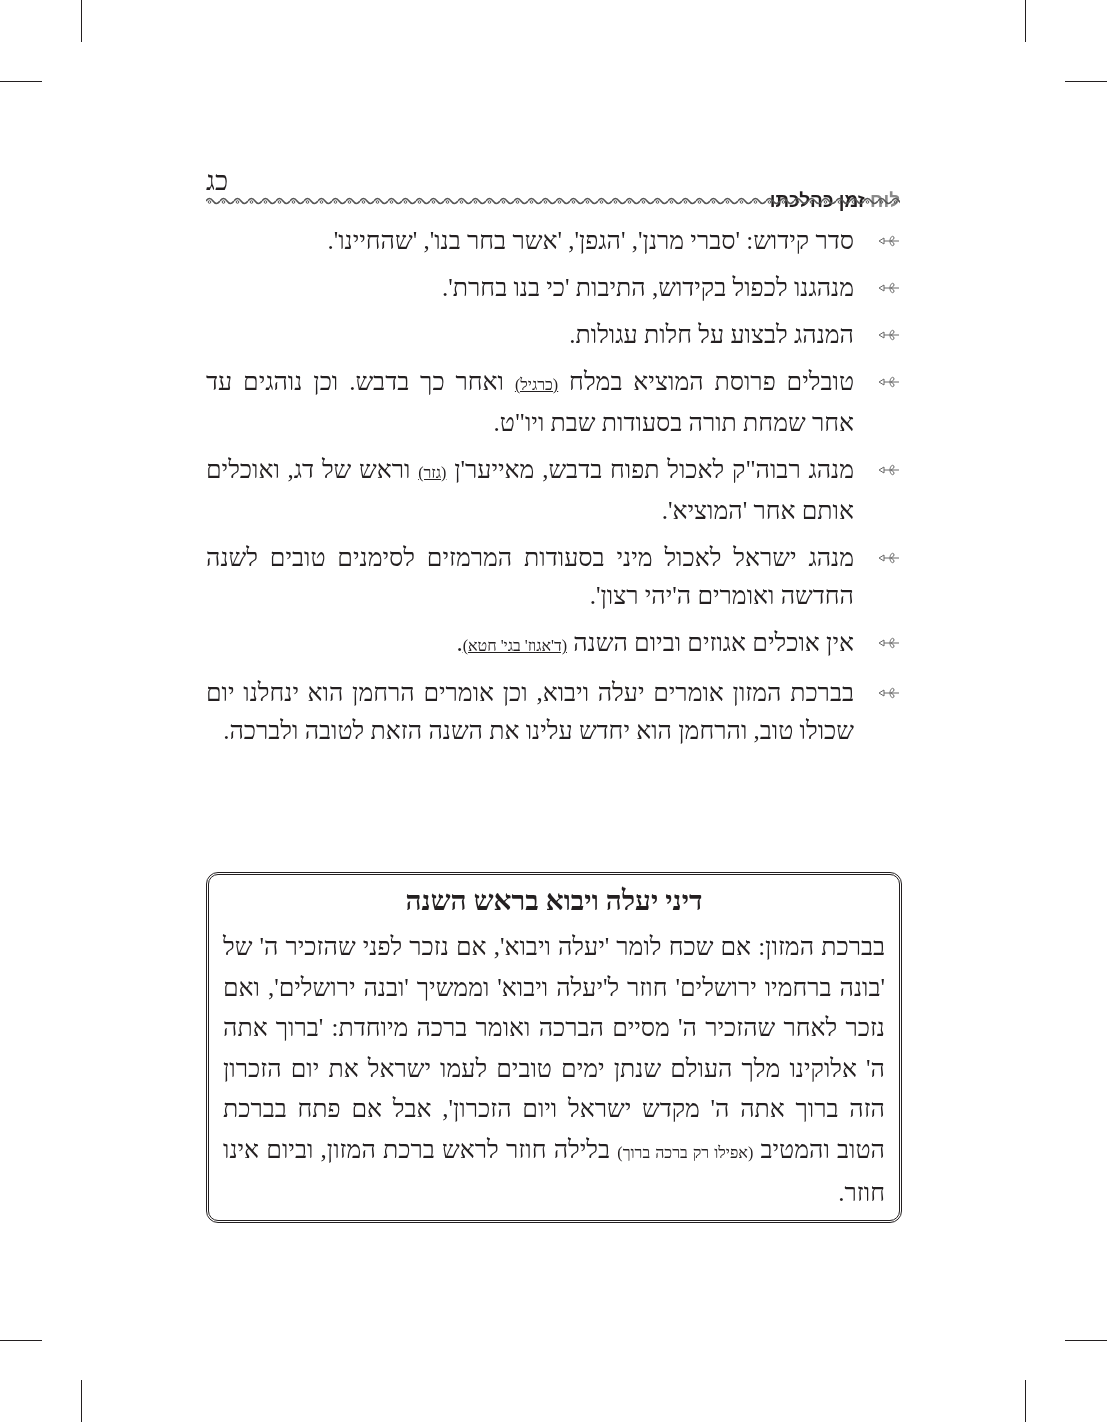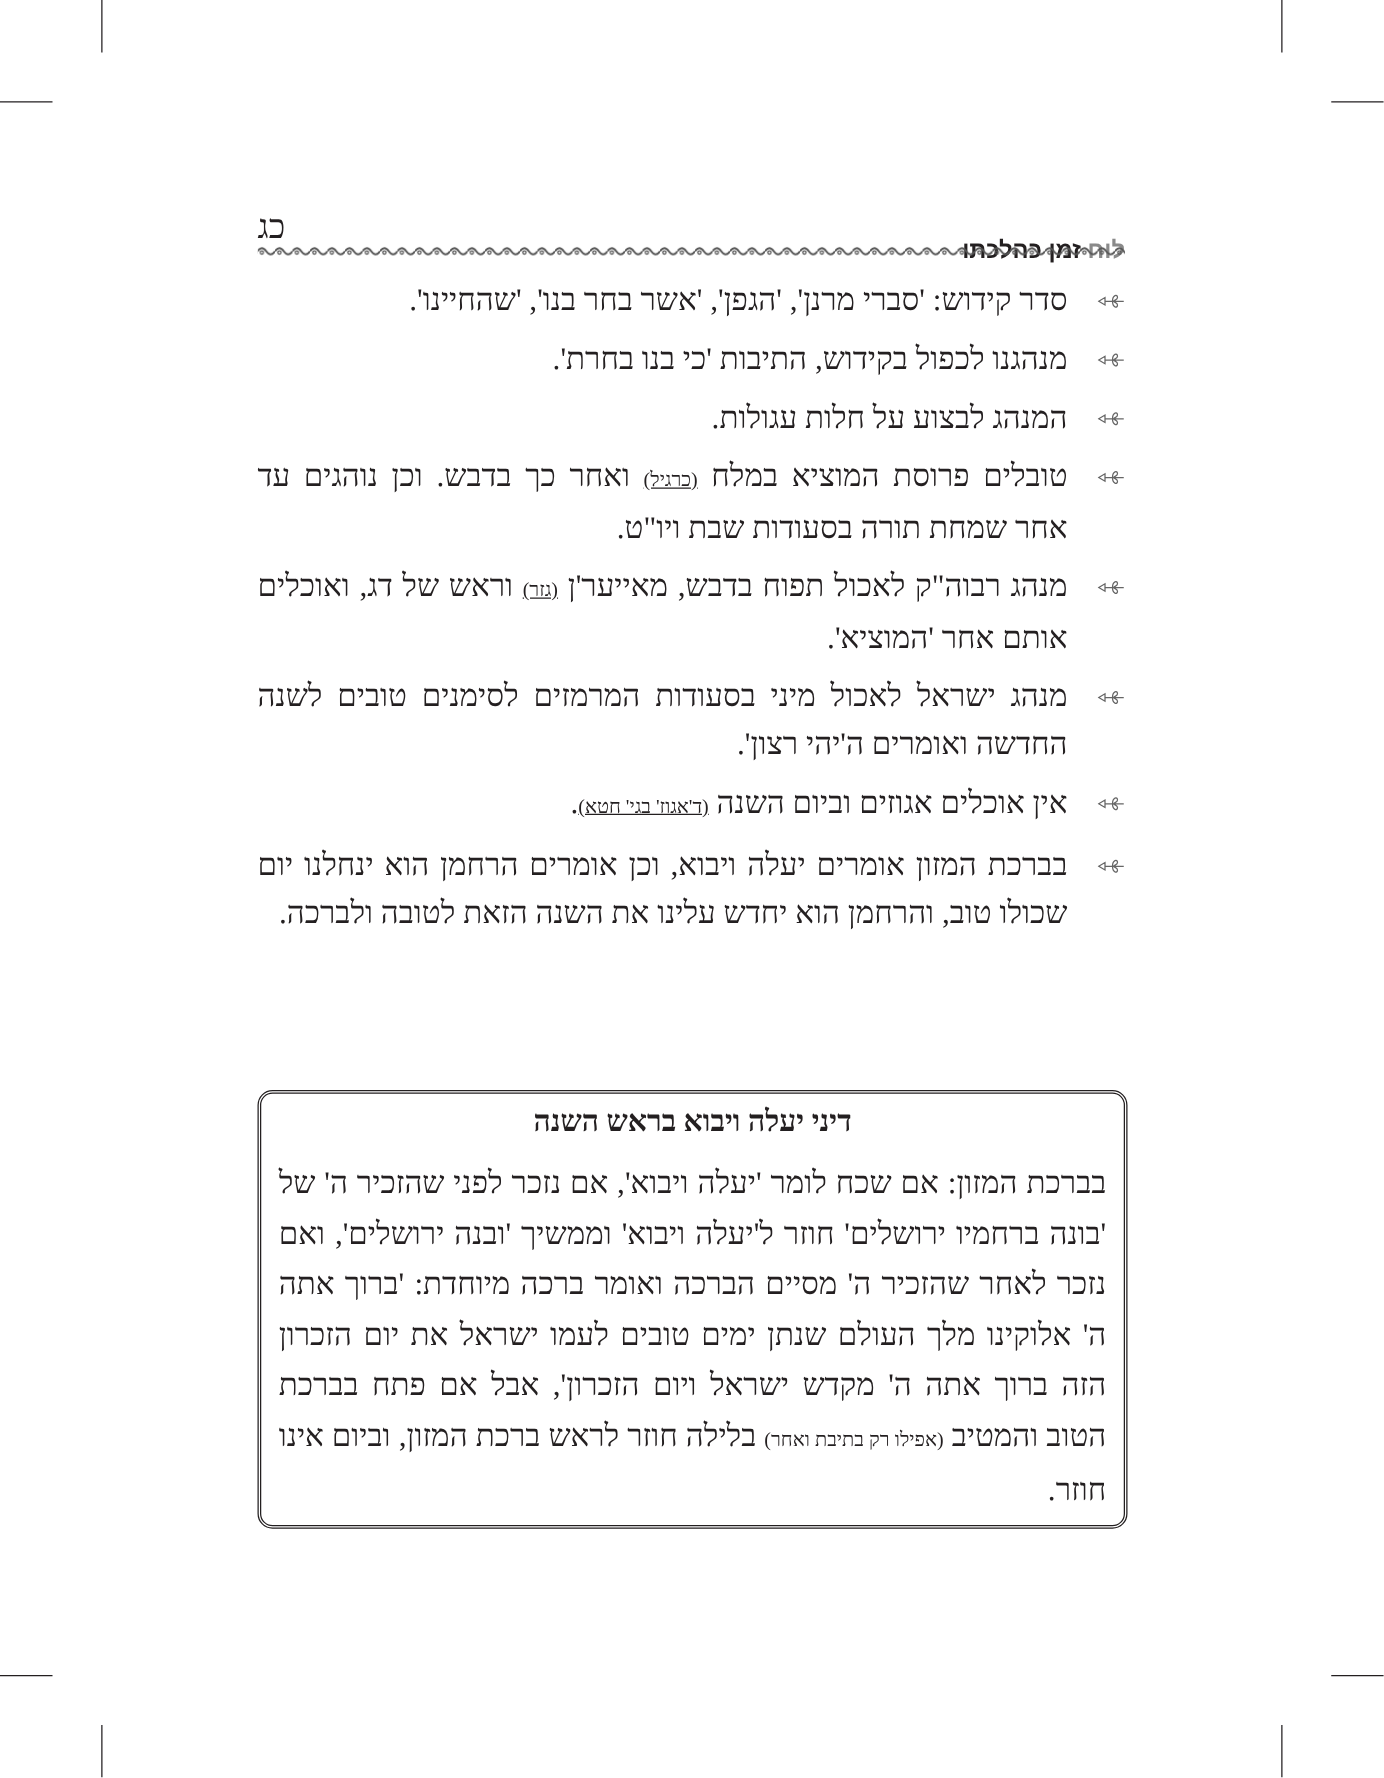--- a/index.html
+++ b/index.html
@@ -30,7 +30,7 @@
   .box { position:absolute; left:0; top:712px; width:690px; height:345px;
          border:3px double #231f20; border-radius:12px; }
   .box .boxtitle { position:absolute; top:10px; left:0; right:0; text-align:center;
-                   font-size:24px; font-weight:bold; font-family:"Liberation Serif","DejaVu Serif",serif; }
+                   font-size:28px; font-weight:bold; font-family:"Liberation Serif","DejaVu Serif",serif; }
   .box .boxtext { position:absolute; top:52px; left:14px; right:14px; direction:rtl;
                   font-size:25px; line-height:40.5px; text-align:justify;
                   font-family:"Liberation Serif","DejaVu Serif",serif; }

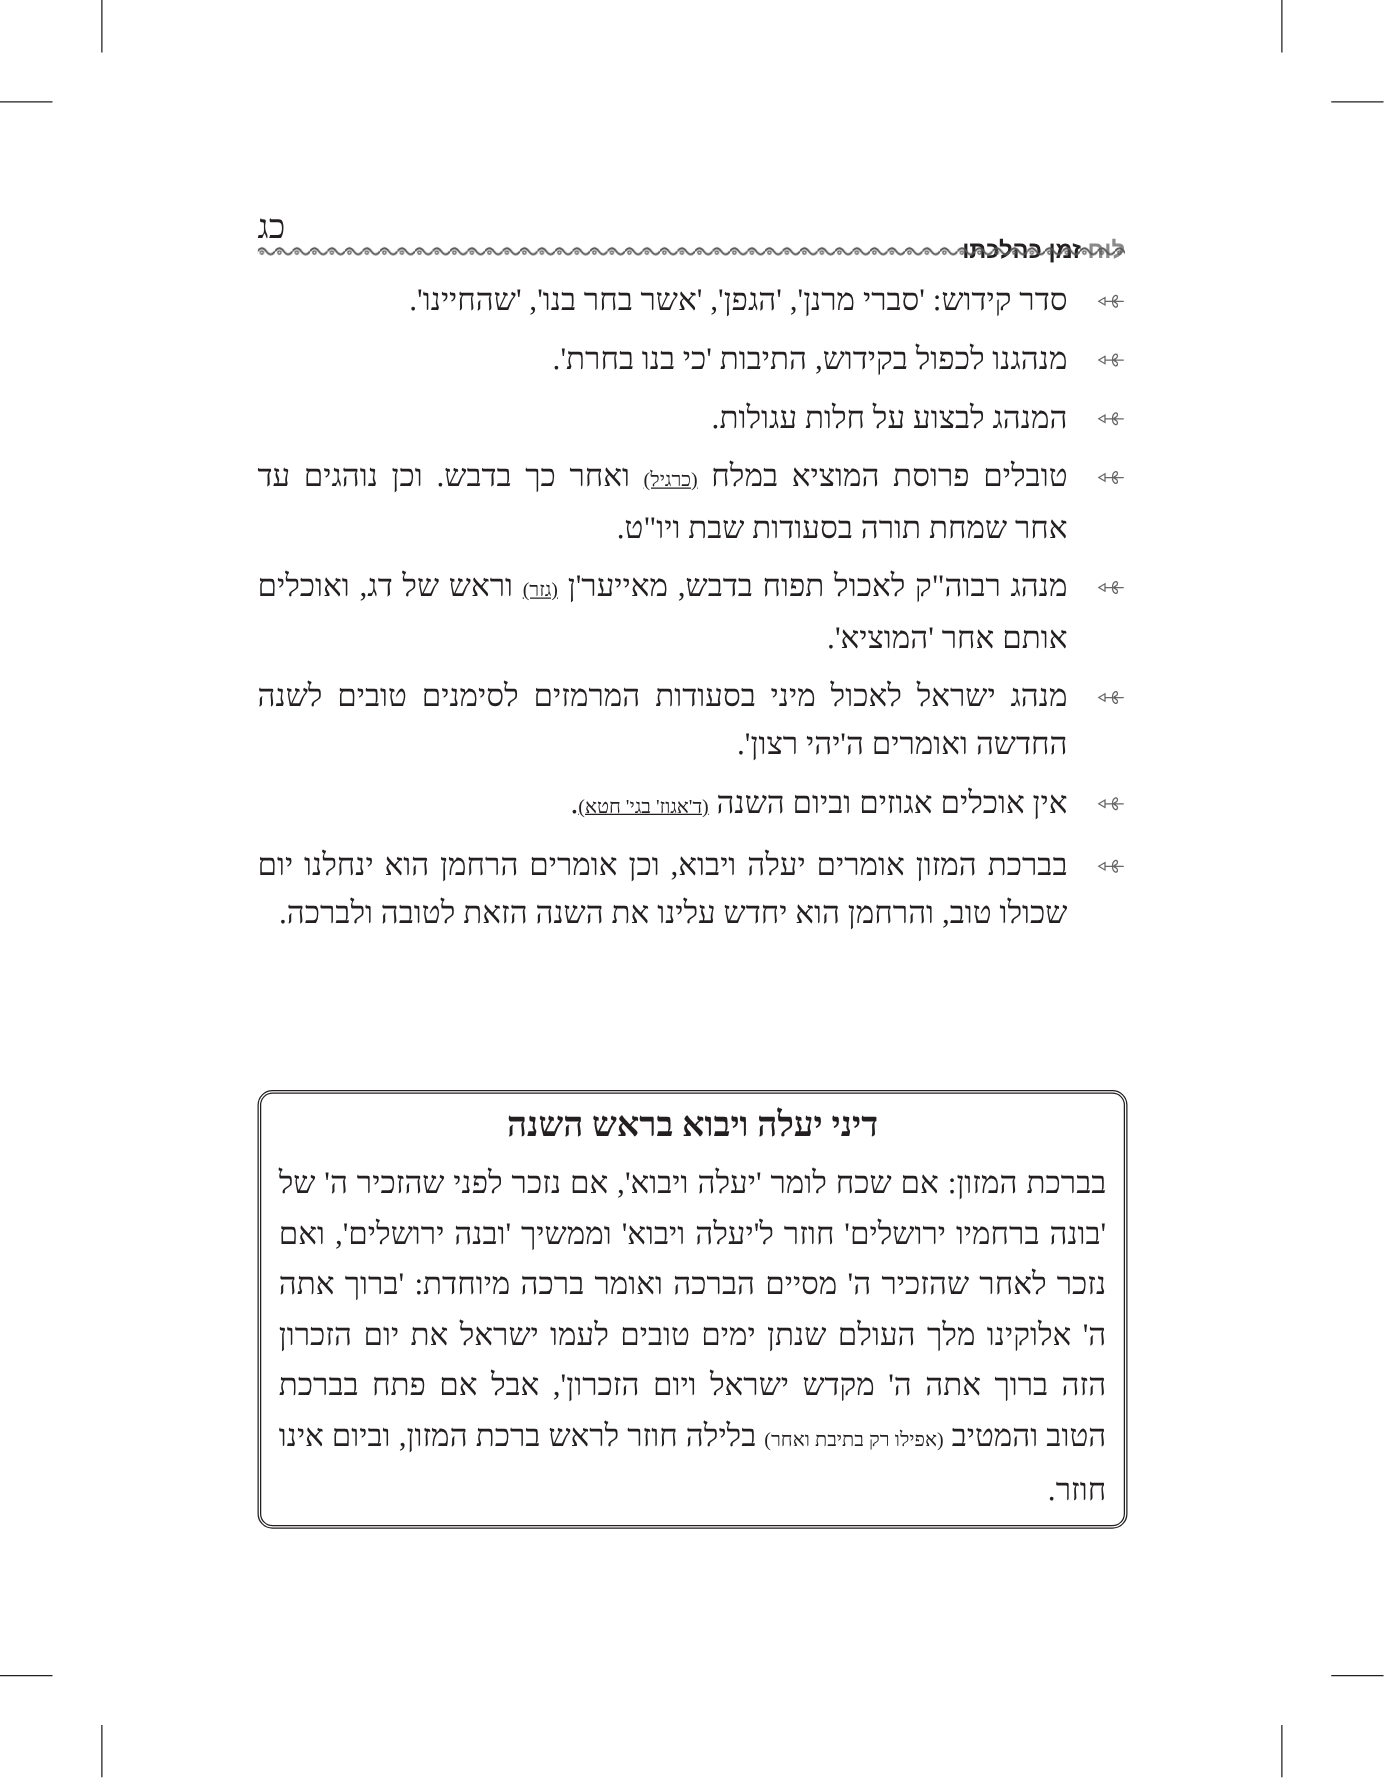--- a/index.html
+++ b/index.html
@@ -129,7 +129,7 @@
     <div class="boxtext">
       <span class="lead">בברכת המזון:</span>
       <span>אם שכח לומר 'יעלה ויבוא', אם נזכר לפני שהזכיר ה' של 'בונה ברחמיו ירושלים' חוזר ל'יעלה ויבוא' וממשיך 'ובנה ירושלים', ואם נזכר לאחר שהזכיר ה' מסיים הברכה ואומר ברכה מיוחדת: 'ברוך אתה ה' אלוקינו מלך העולם שנתן ימים טובים לעמו ישראל את יום הזכרון הזה ברוך אתה ה' מקדש ישראל ויום הזכרון', אבל אם פתח בברכת הטוב והמטיב</span>
-      <span class="small">(אפילו רק בתיבת ואחר)</span>
+      <span class="small">(אפילו רק ברכה ברוך)</span>
       <span>בלילה חוזר לראש ברכת המזון, וביום אינו חוזר.</span>
     </div>
   </div>

